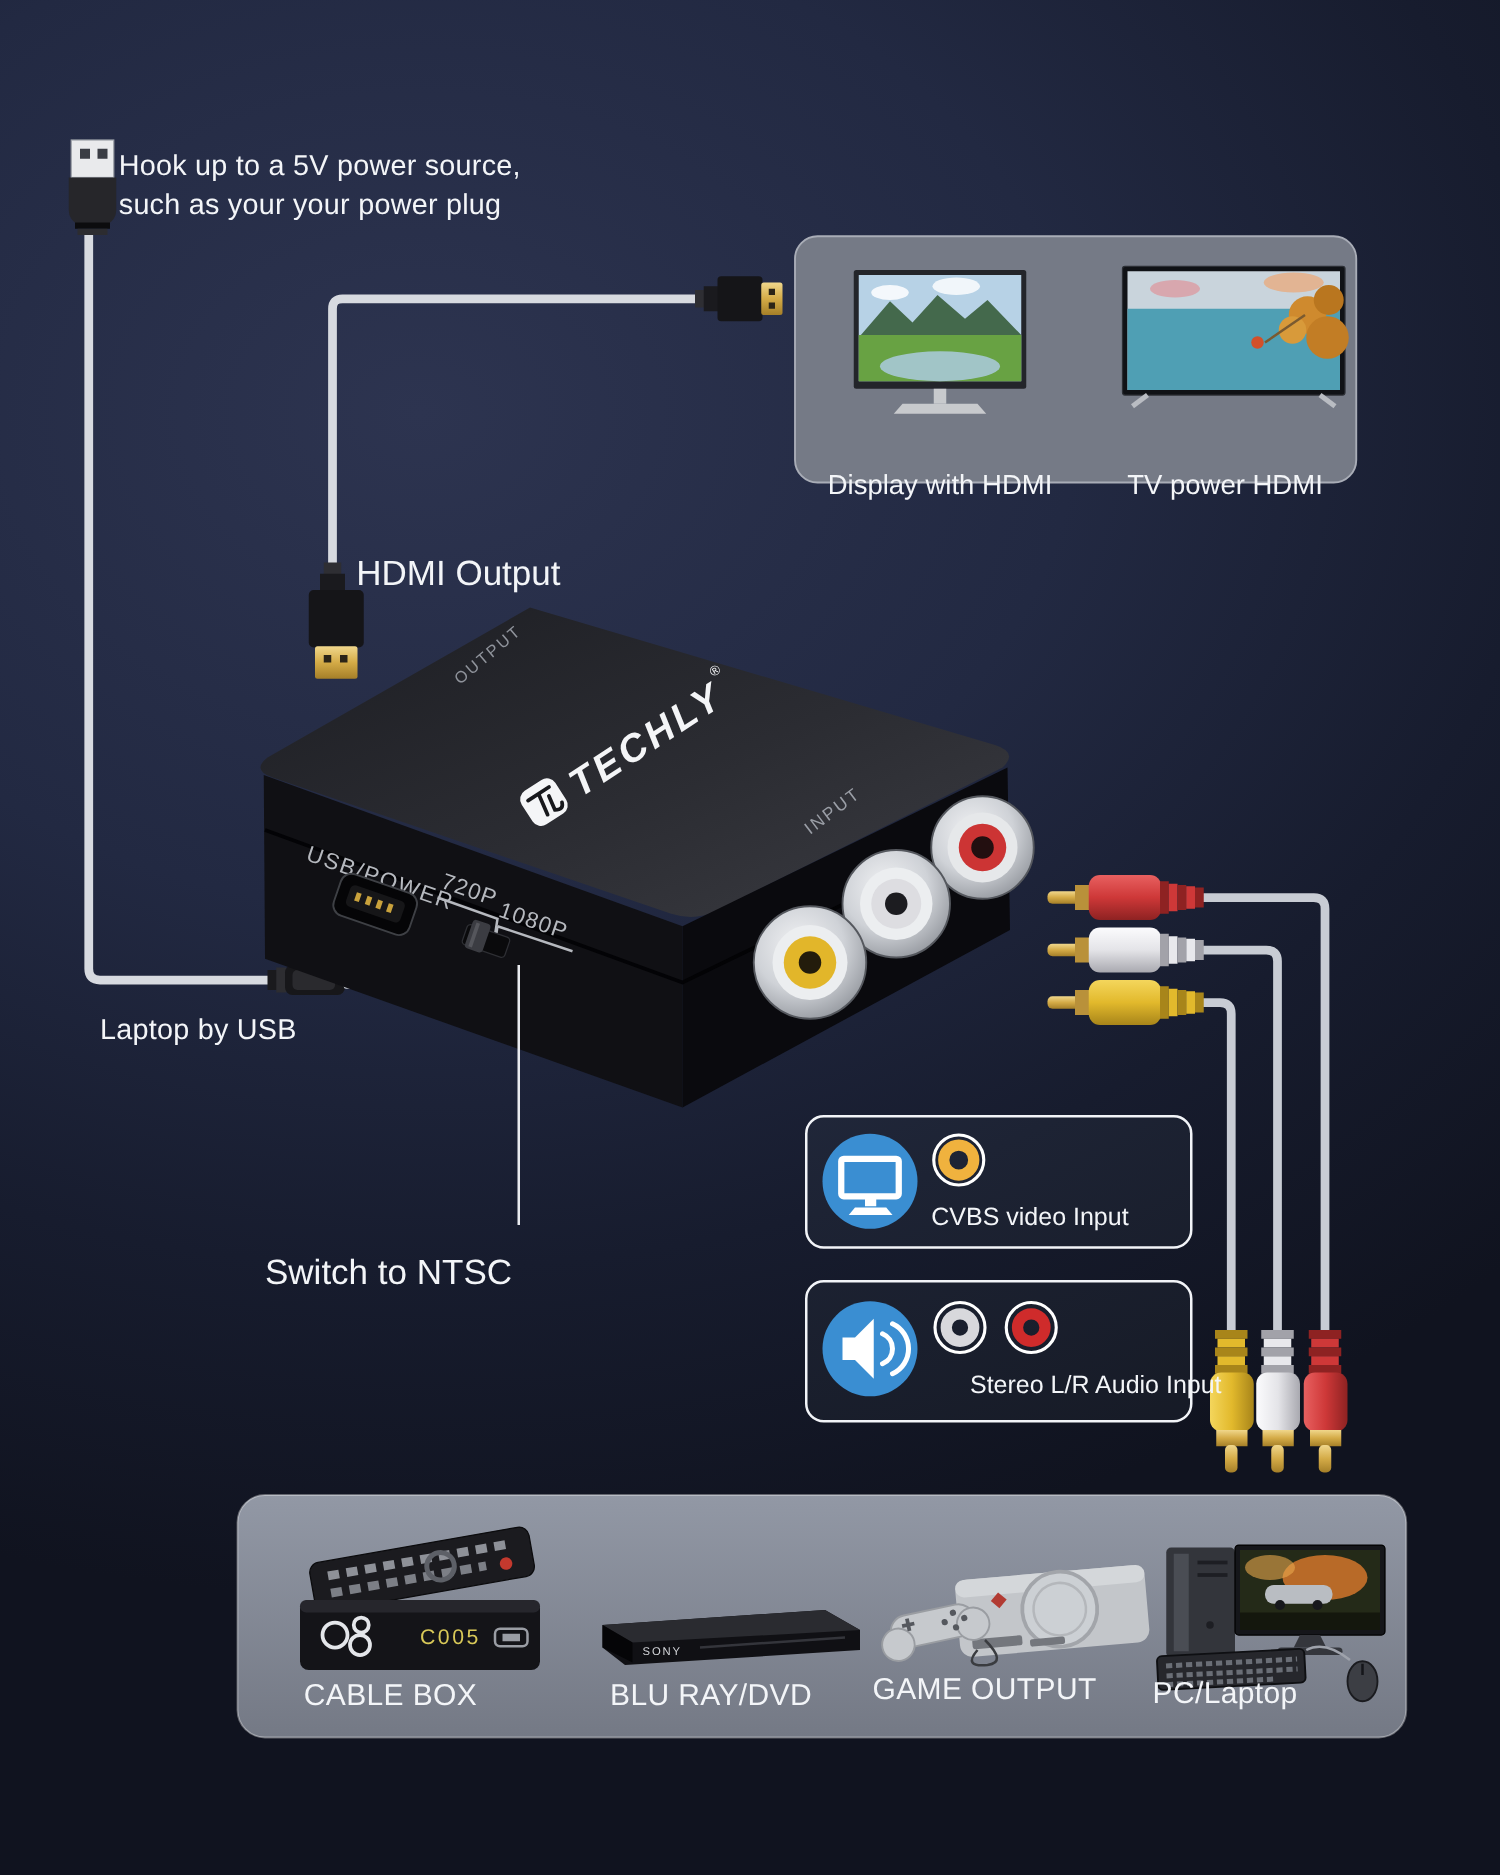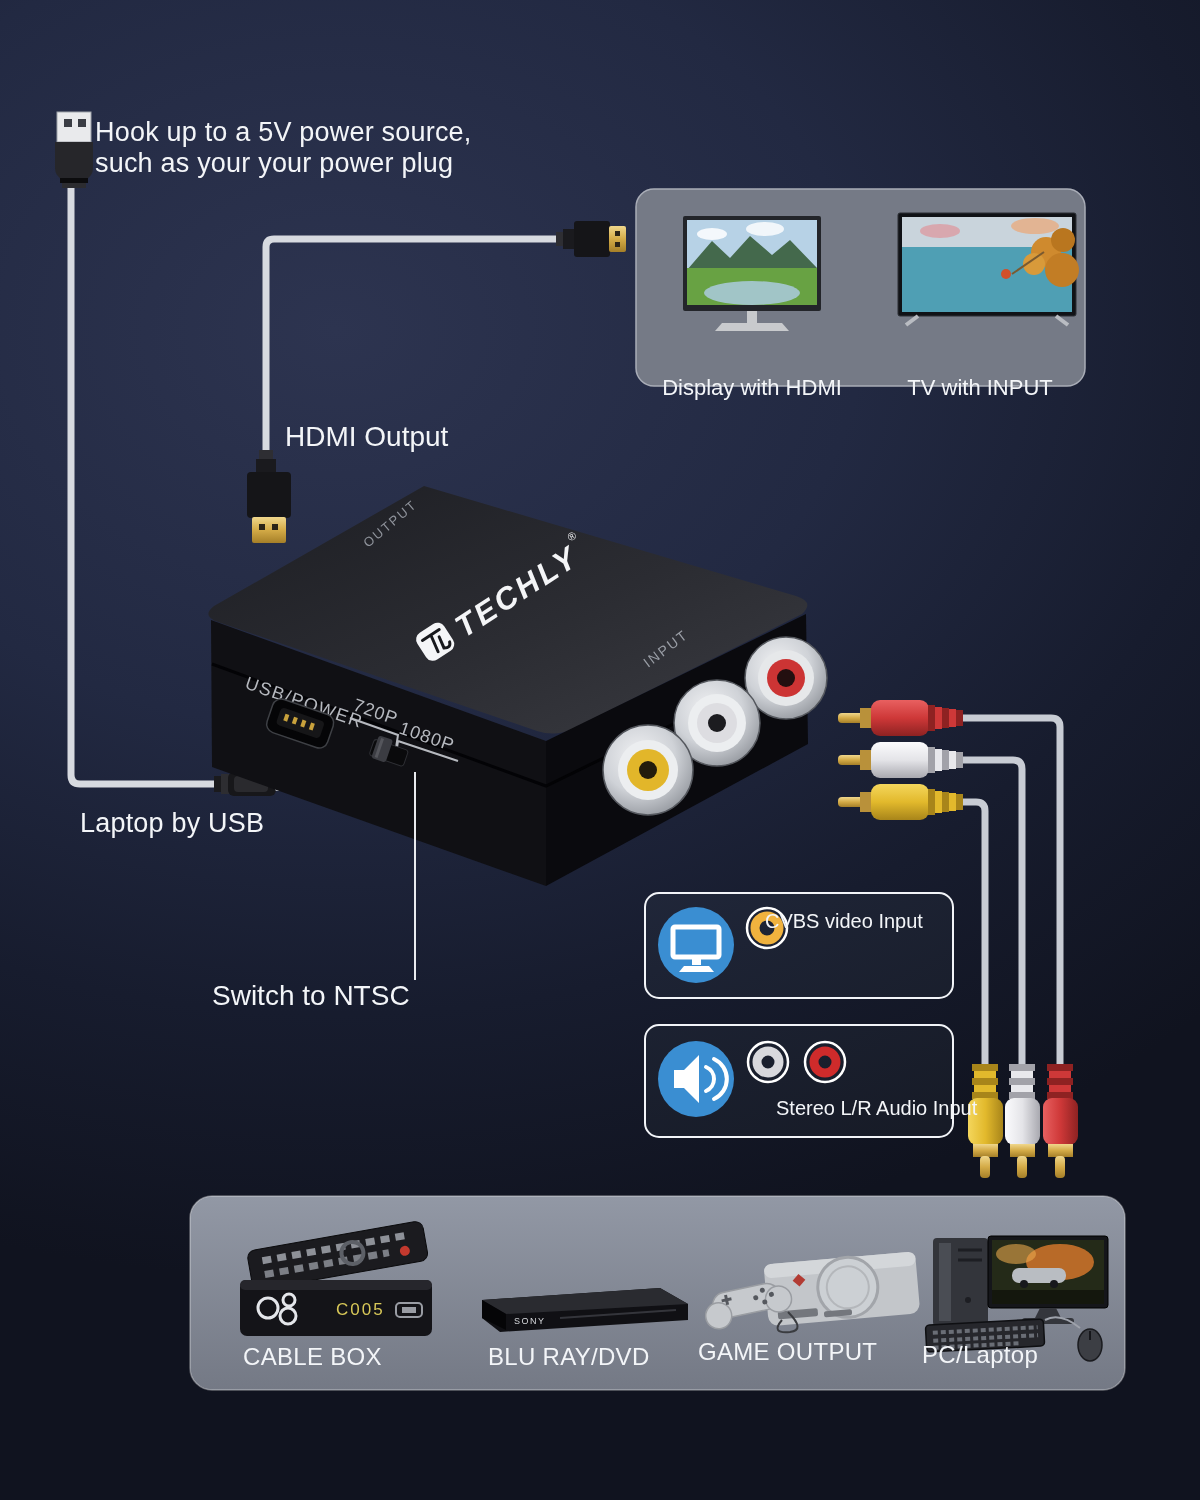--- a/index.html
+++ b/index.html
@@ -10,7 +10,7 @@
   }
   svg{position:absolute;left:0;top:0;}
   .lbl{position:absolute;color:#f3f5f8;font-family:"Liberation Sans",sans-serif;}
-  .note{font-size:27px;line-height:31px;letter-spacing:.2px;}
+  .note{font-size:23px;line-height:31px;letter-spacing:.2px;}
   .big{font-size:28px;}
   .mid{font-size:22px;text-align:center;margin-top:33px;}
   .boxlbl{font-size:20px;}

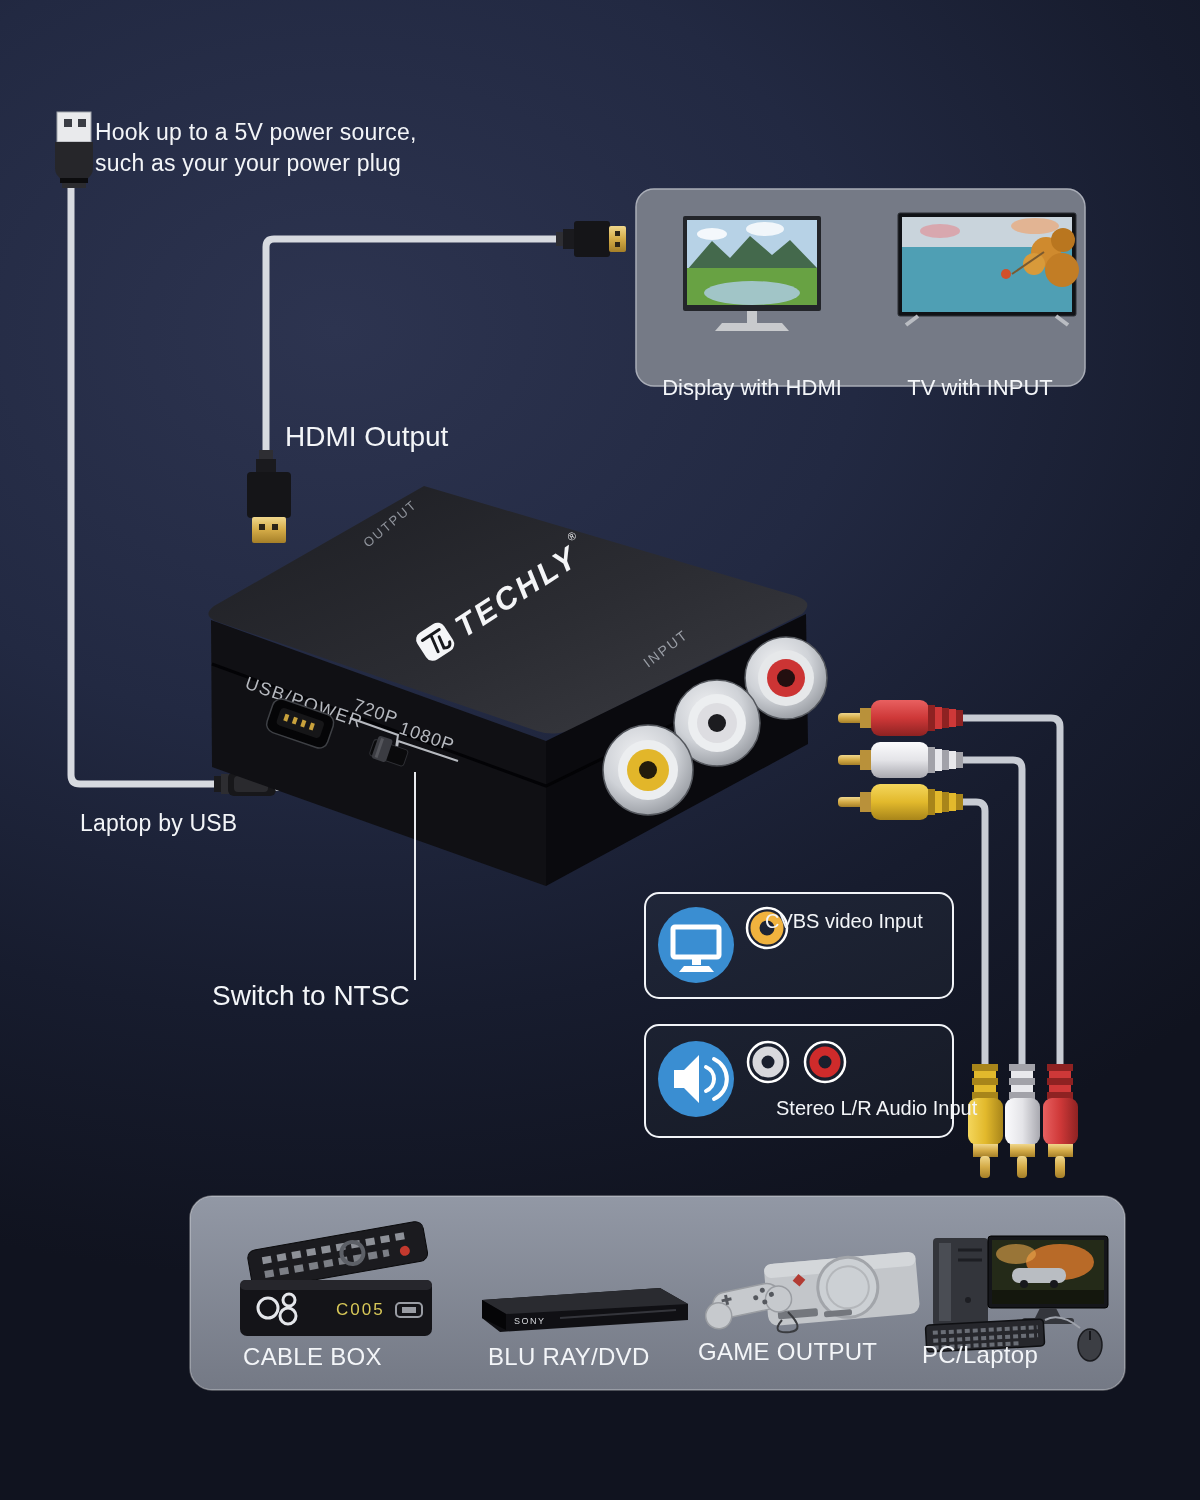--- a/index.html
+++ b/index.html
@@ -399,7 +399,7 @@
 <div class="lbl big" style="left:212px;top:980px;">Switch to NTSC</div>
 
 <div class="lbl mid" style="left:654px;top:342px;width:196px;">Display with HDMI</div>
-<div class="lbl mid" style="left:890px;top:342px;width:180px;">TV with INPUT</div>
+<div class="lbl mid" style="left:890px;top:342px;width:180px;">TV power HDMI</div>
 
 <div class="lbl boxlbl" style="left:745px;top:910px;margin-left:20px;">CVBS video Input</div>
 <div class="lbl boxlbl" style="left:776px;top:1097px;">Stereo L/R Audio Input</div>

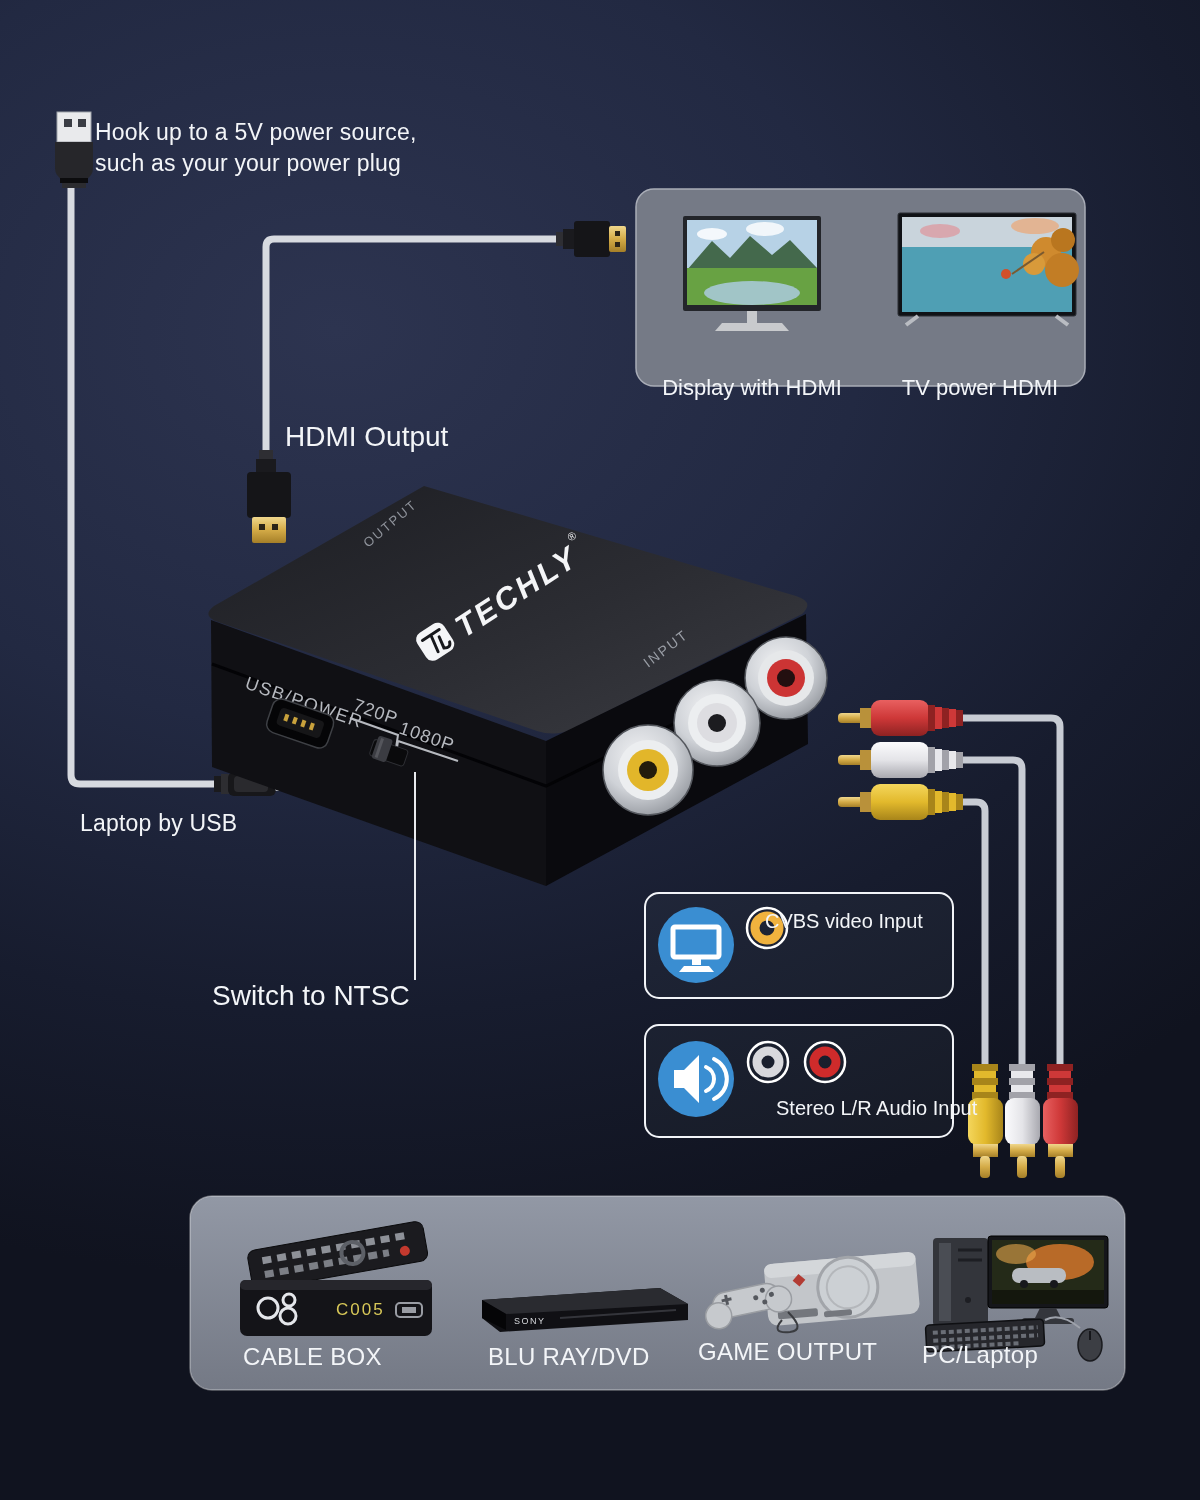--- a/index.html
+++ b/index.html
@@ -11,7 +11,7 @@
   svg{position:absolute;left:0;top:0;}
   .lbl{position:absolute;color:#f3f5f8;font-family:"Liberation Sans",sans-serif;}
   .note{font-size:23px;line-height:31px;letter-spacing:.2px;}
-  .big{font-size:28px;}
+  .big{font-size:28px;margin-top:22px;}
   .mid{font-size:22px;text-align:center;margin-top:33px;}
   .boxlbl{font-size:20px;}
   .srclbl{font-size:24px;letter-spacing:.3px;}

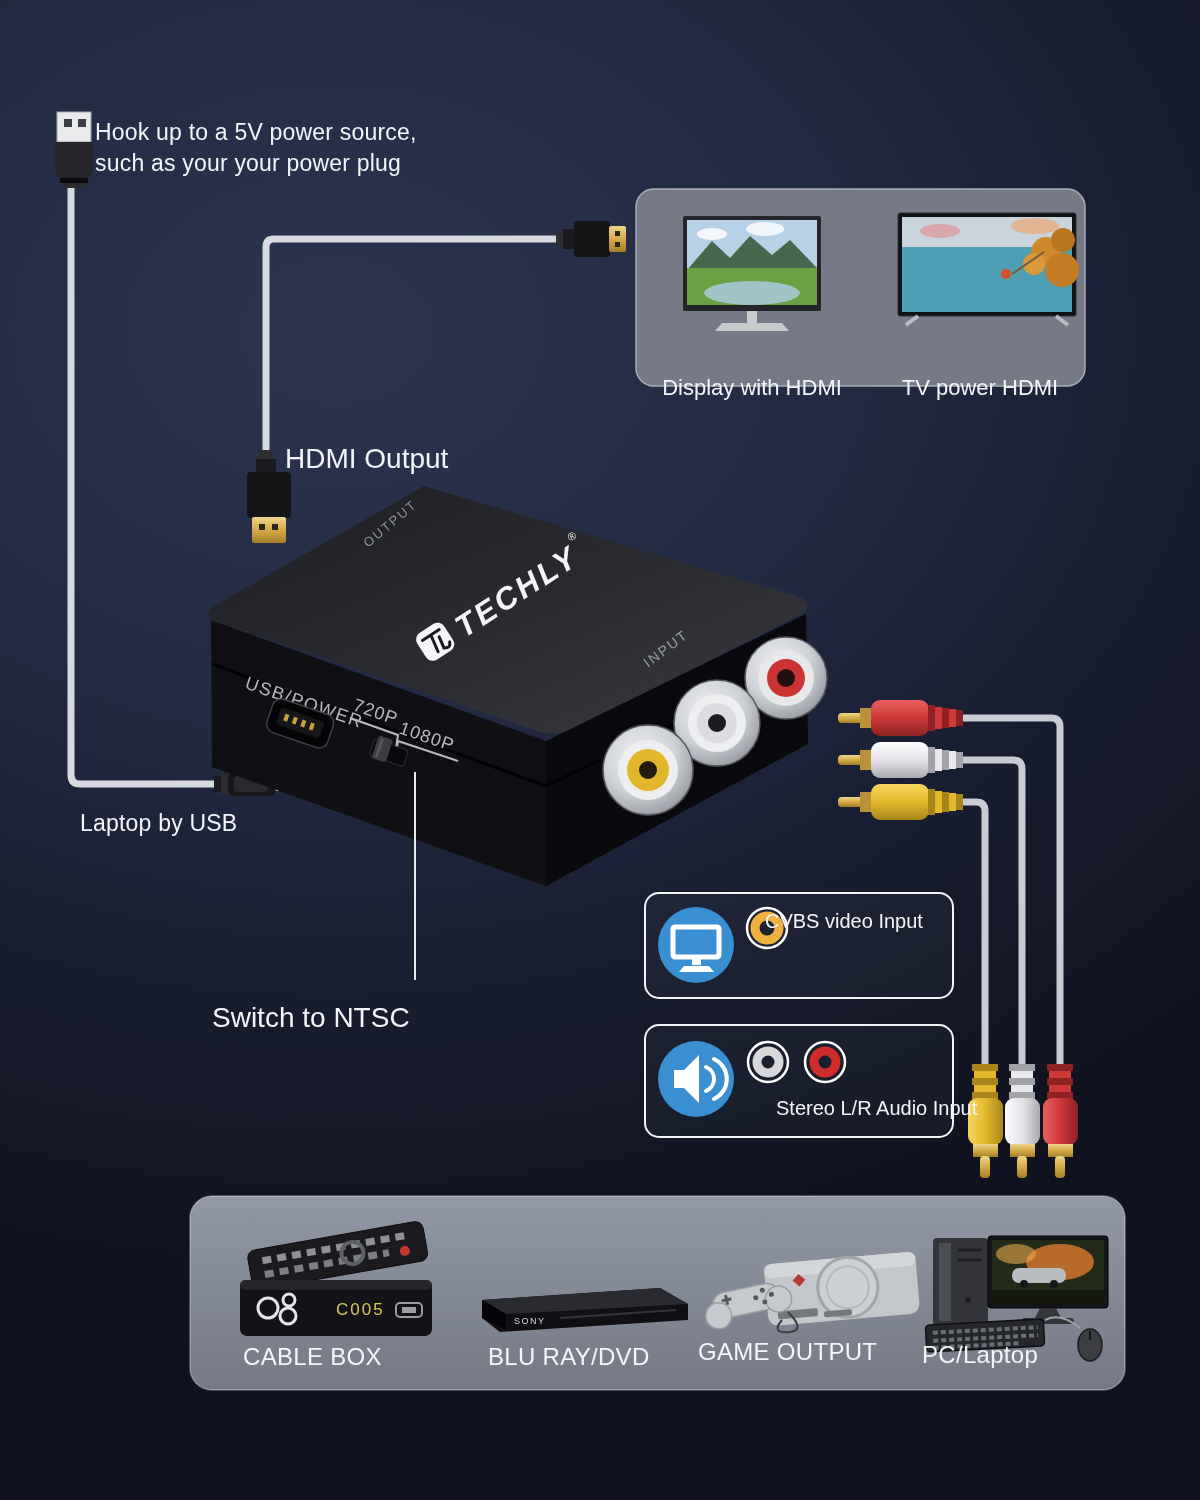--- a/index.html
+++ b/index.html
@@ -401,7 +401,7 @@
 <div class="lbl mid" style="left:654px;top:342px;width:196px;">Display with HDMI</div>
 <div class="lbl mid" style="left:890px;top:342px;width:180px;">TV power HDMI</div>
 
-<div class="lbl boxlbl" style="left:745px;top:910px;margin-left:20px;">CVBS video Input</div>
+<div class="lbl boxlbl" style="left:745px;top:963px;">CVBS video Input</div>
 <div class="lbl boxlbl" style="left:776px;top:1097px;">Stereo L/R Audio Input</div>
 
 <div class="lbl srclbl" style="left:243px;top:1343px;width:180px;">CABLE BOX</div>

